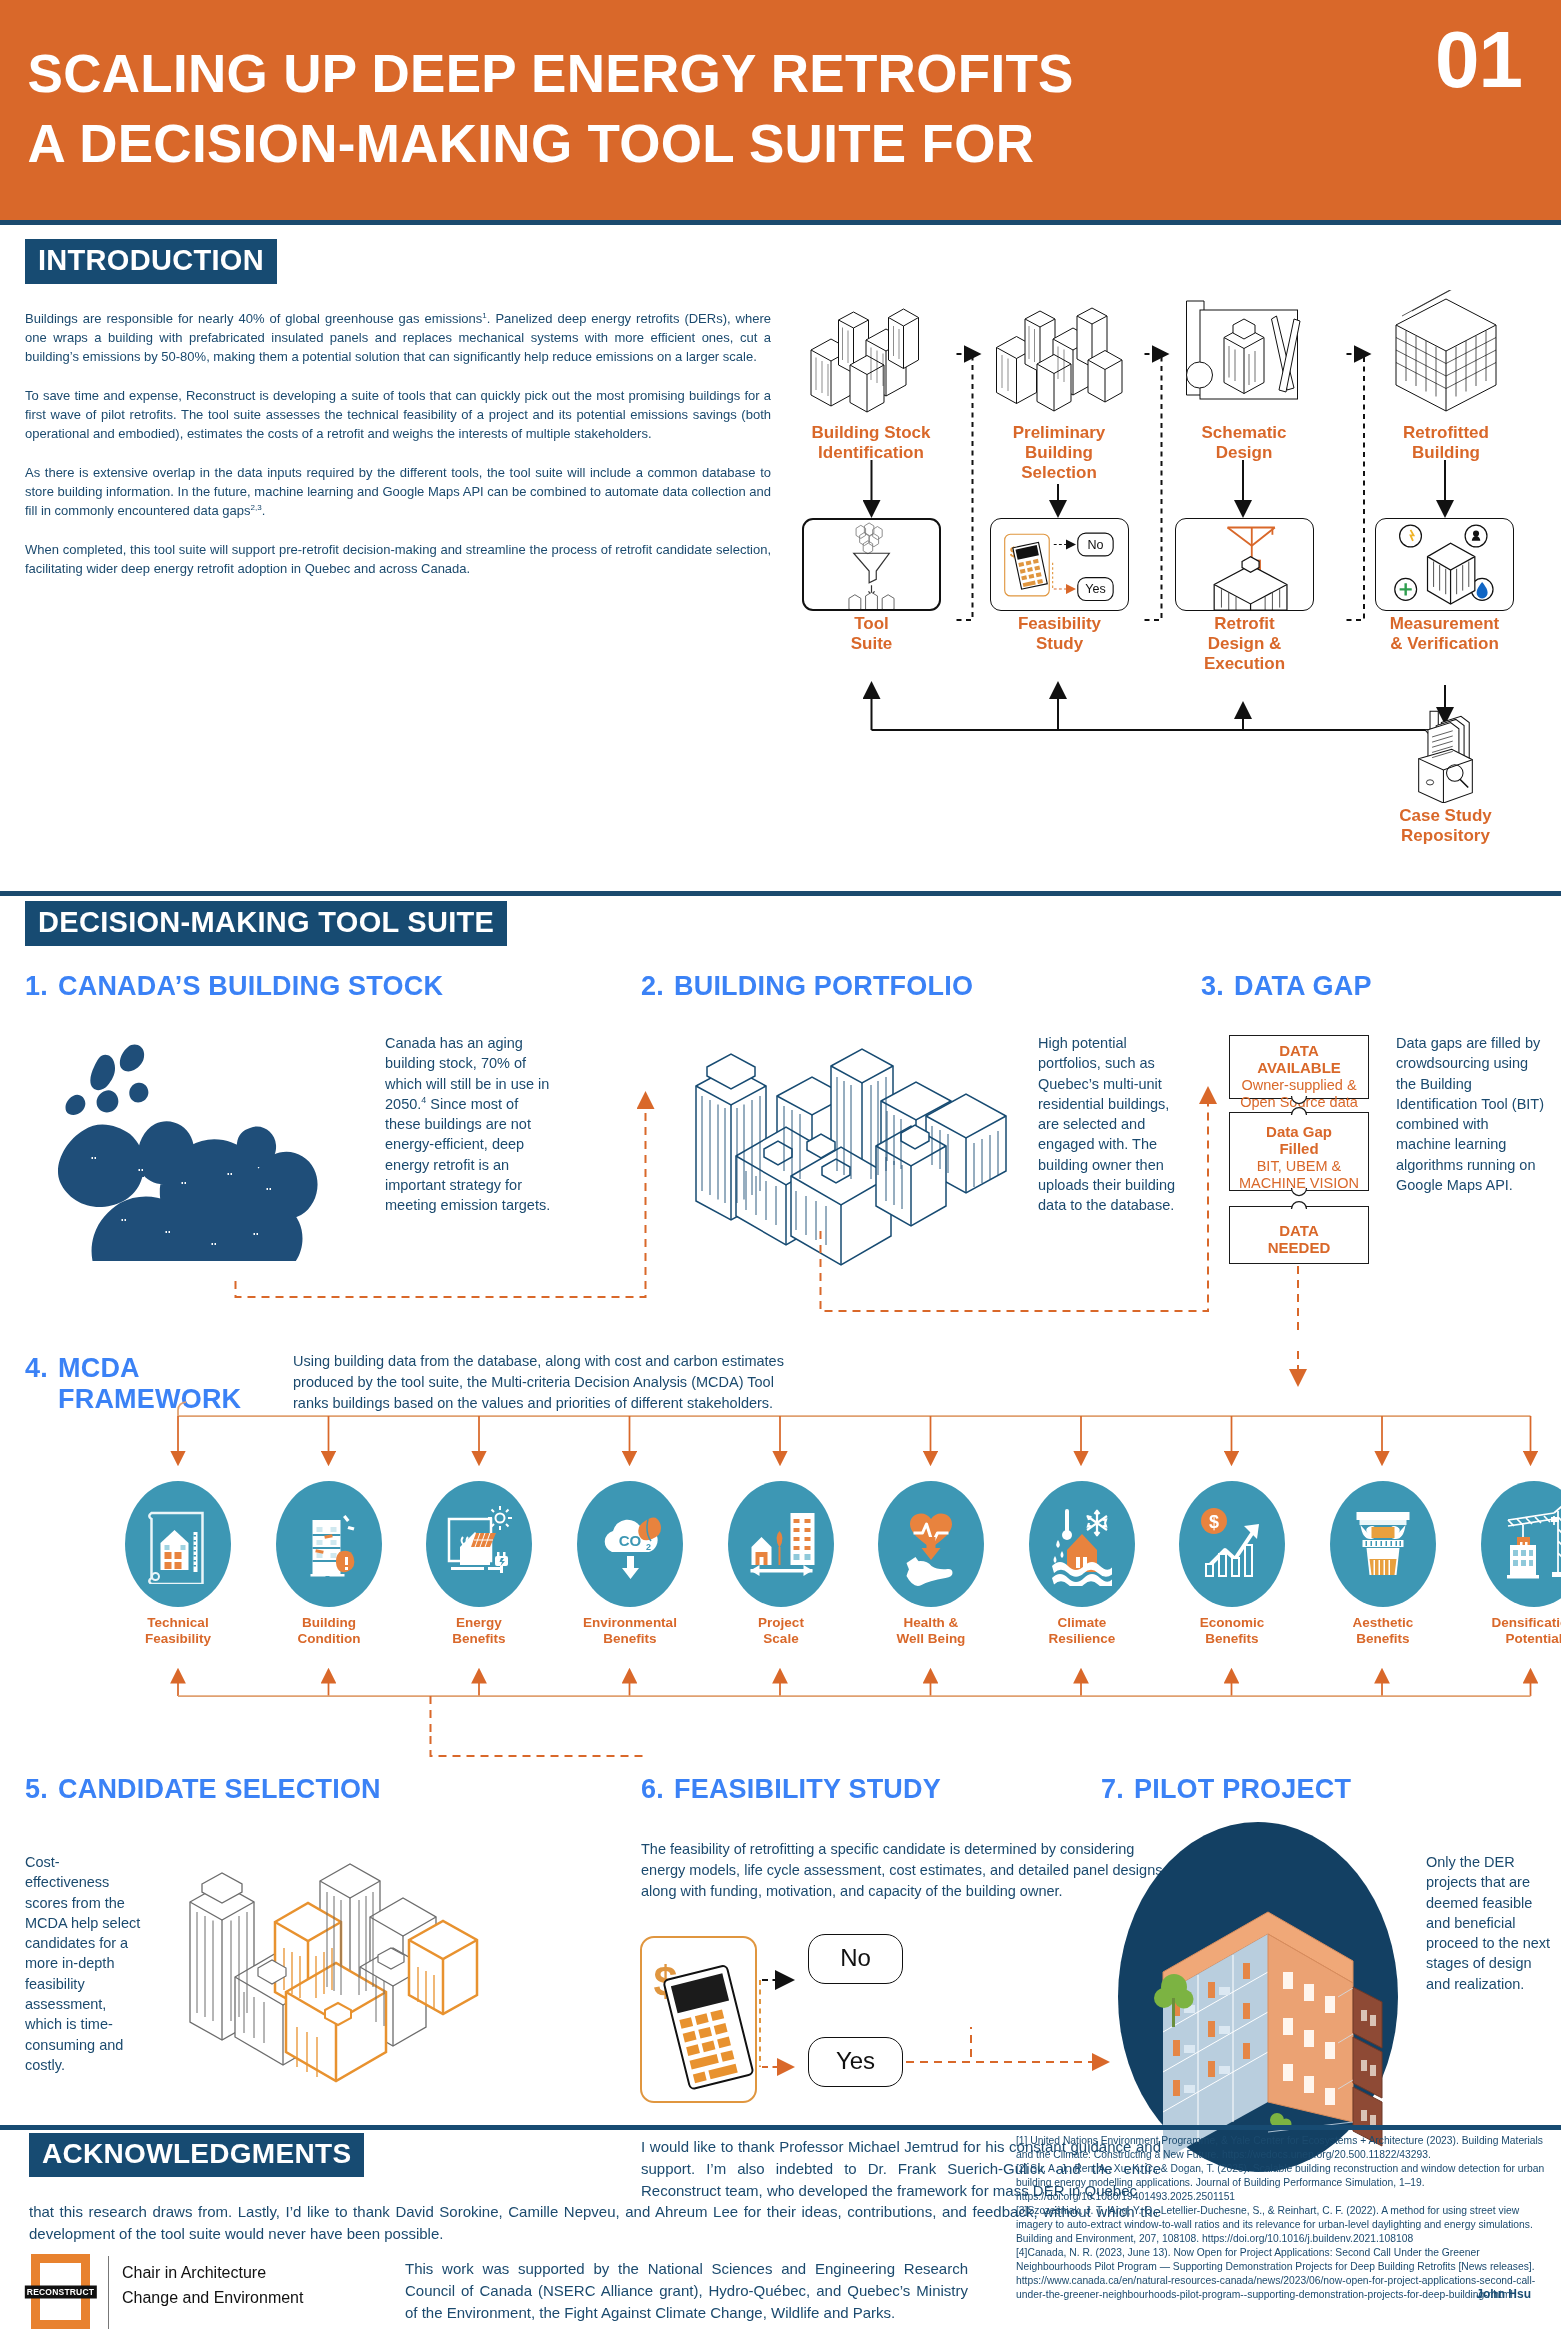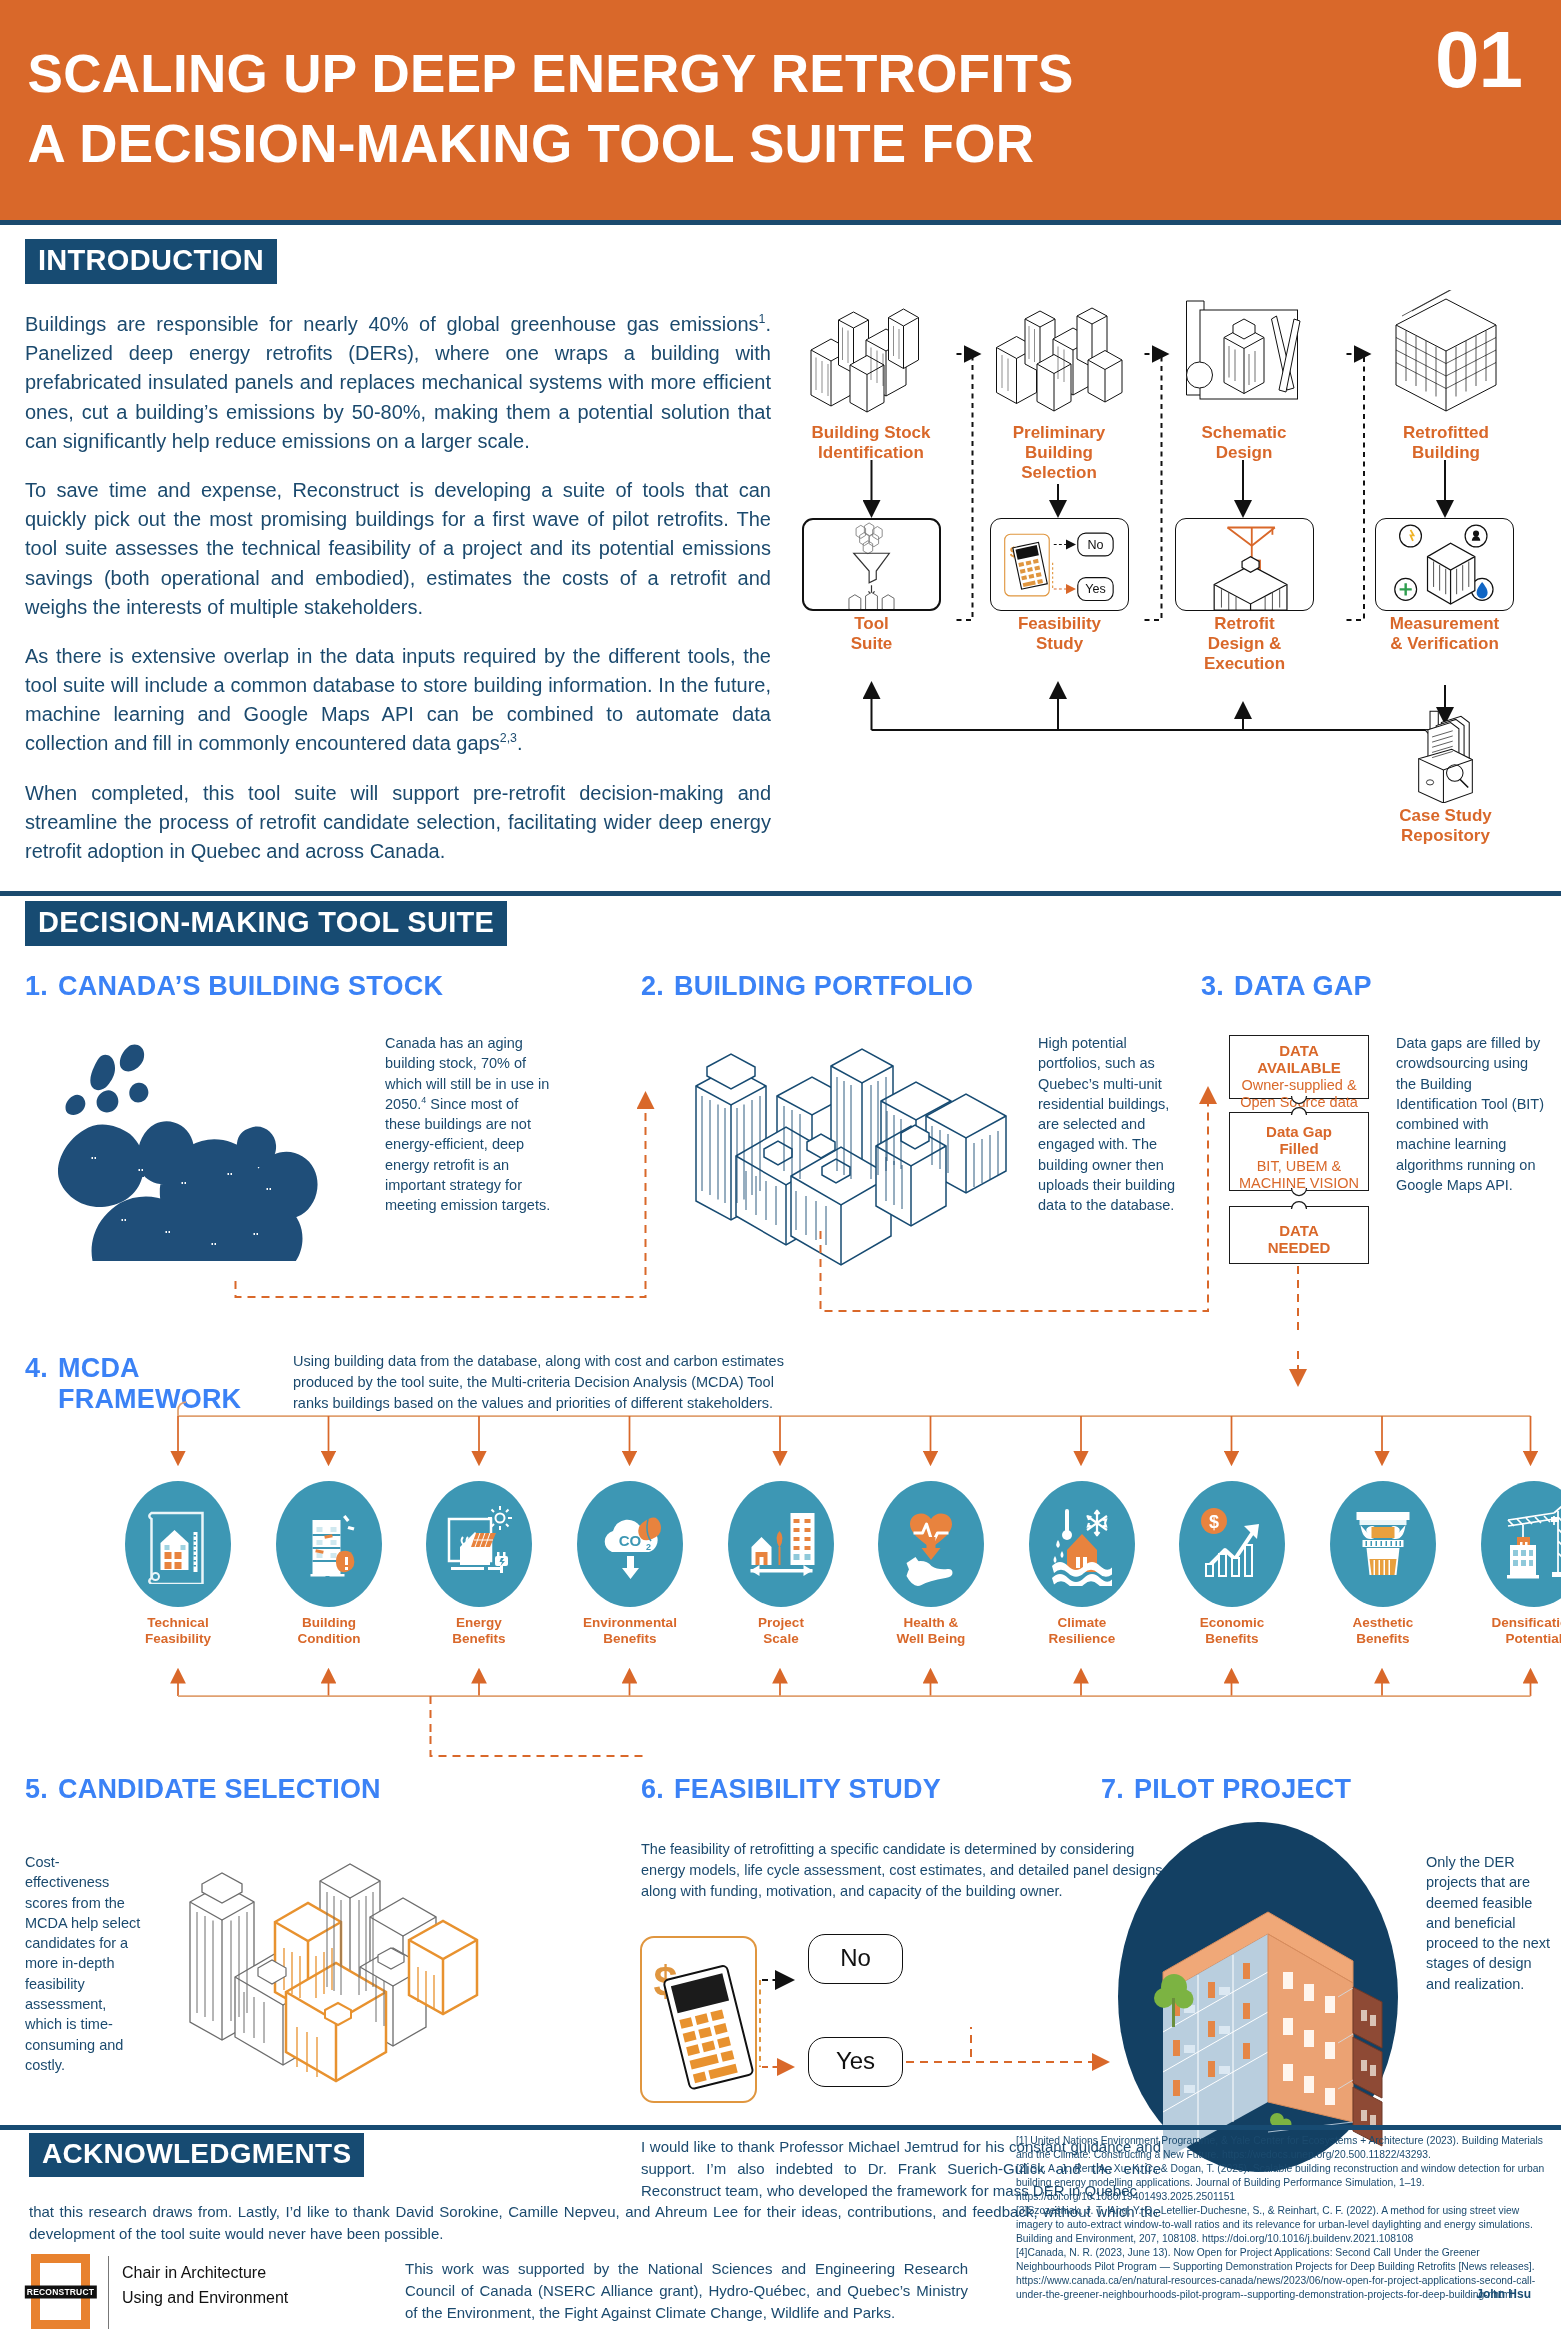--- a/index.html
+++ b/index.html
@@ -38,7 +38,7 @@
   
   .introcol {
     position: absolute; left: 25px; top: 310px; width: 746px;
-    font-size: 20px; line-height: 1.46; text-align: justify; color: #1b4a6e;
+    font-size: 13px; line-height: 1.46; text-align: justify; color: #1b4a6e;
   }
   .introcol p { margin-bottom: 20px; }
   .introcol p:last-child { margin-bottom: 0; }

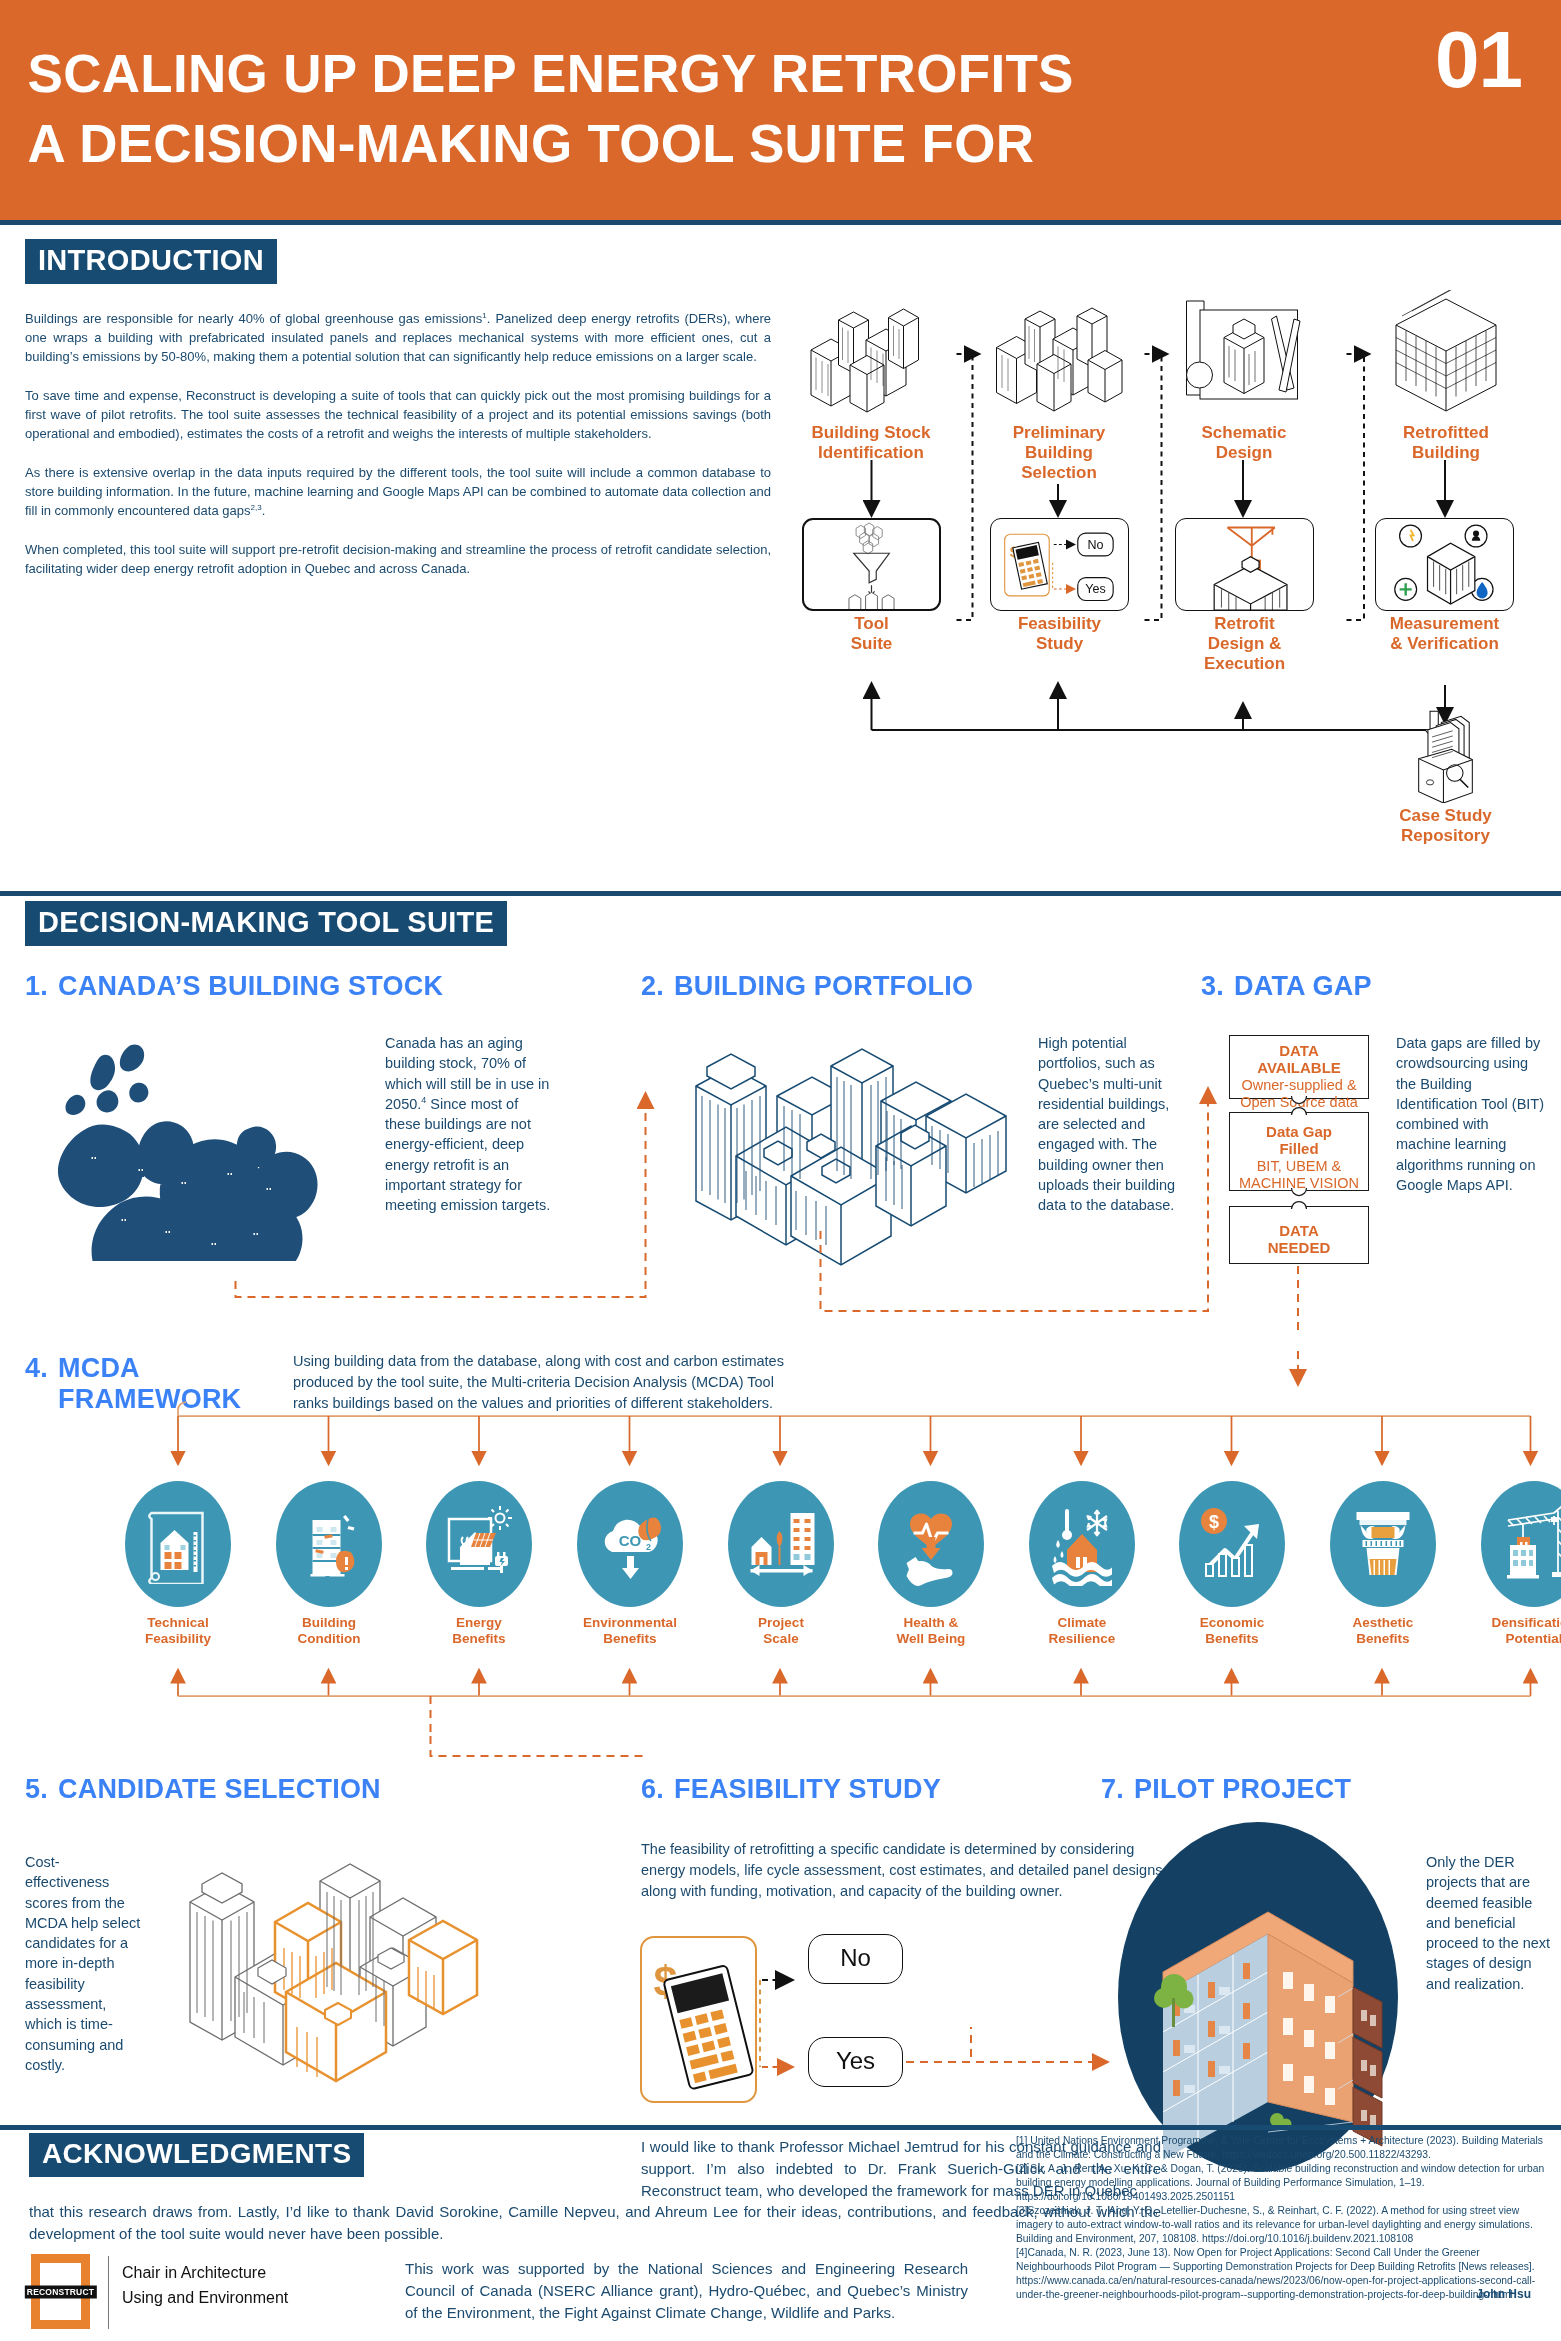--- a/index.html
+++ b/index.html
@@ -1070,7 +1070,7 @@
 <div class="logo-div" style="left:108px; top:2256px; height:73px;"></div>
 <div class="logo-text" style="left:122px; top:2261px; width:260px;">
   <div>Chair in Architecture</div>
-  <div>Using and Environment</div>
+  <div>Change and Environment</div>
 </div>
 
 <div class="funding" style="left:405px; top:2258px; width:563px;">This work was supported by the National Sciences and Engineering Research Council of Canada (NSERC Alliance grant), Hydro-Québec, and Quebec’s Ministry of the Environment, the Fight Against Climate Change, Wildlife and Parks.</div>

